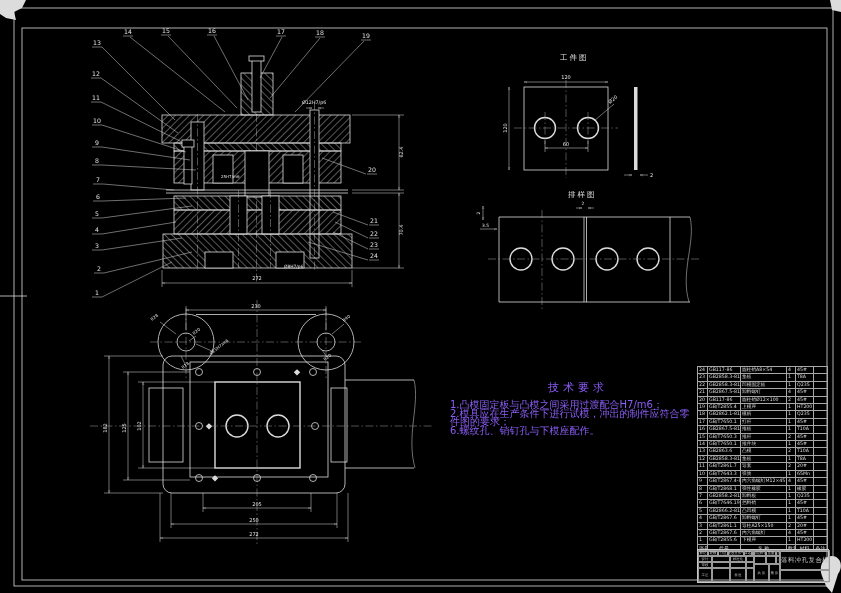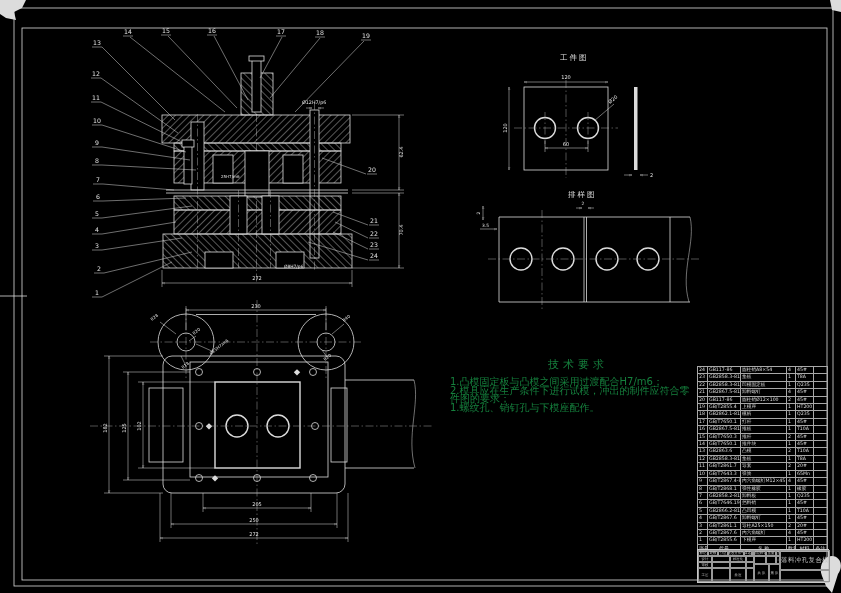--- a/index.html
+++ b/index.html
@@ -19,7 +19,7 @@
   .bt{font-size:6.2px;}
   .lbl{font-size:4.2px;}
   
-  #tech{left:450px;top:357px;width:246px;color:#15803d;}
+  #tech{left:450px;top:380px;width:246px;color:#8b5cf6;}
   #tech .tt{font-size:11px;letter-spacing:4px;text-align:center;margin:0 0 6px 10px;}
   #tech .ti{font-size:10px;line-height:8.6px;}
   

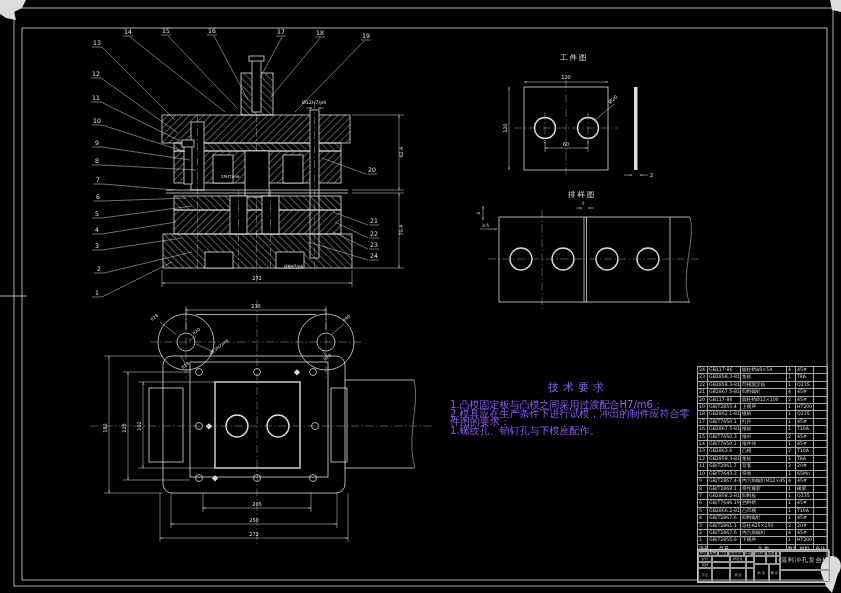--- a/index.html
+++ b/index.html
@@ -292,7 +292,7 @@
 
   <div class="ti">1.凸模固定板与凸模之间采用过渡配合H7/m6；</div>
         <div class="ti">2.模具应在生产条件下进行试模，冲出的制件应符合零件图的要求；</div>
-        <div class="ti">1.螺纹孔、销钉孔与下模座配作。</div>
+        <div class="ti">6.螺纹孔、销钉孔与下模座配作。</div>
       </div>
 </div>
 

